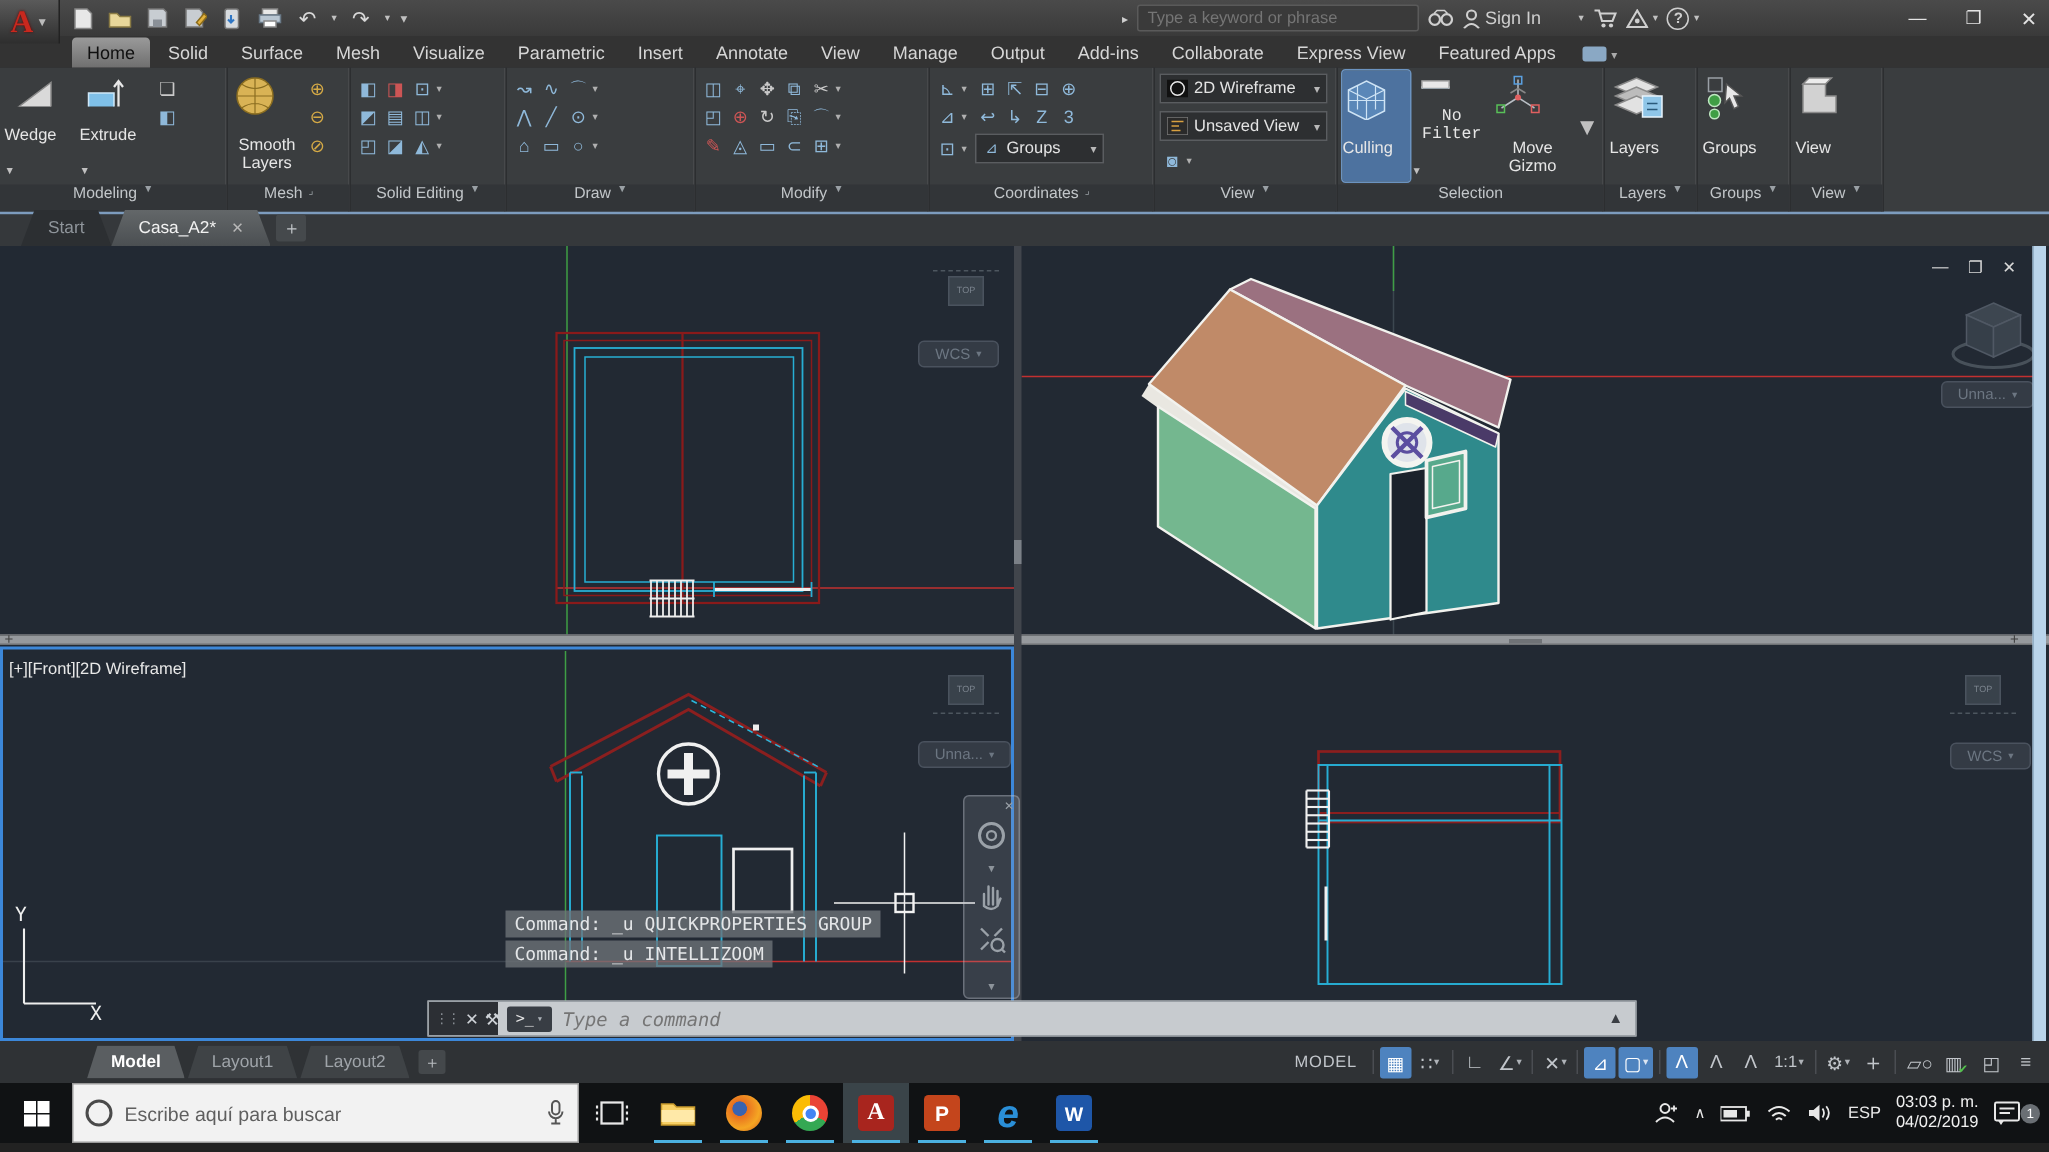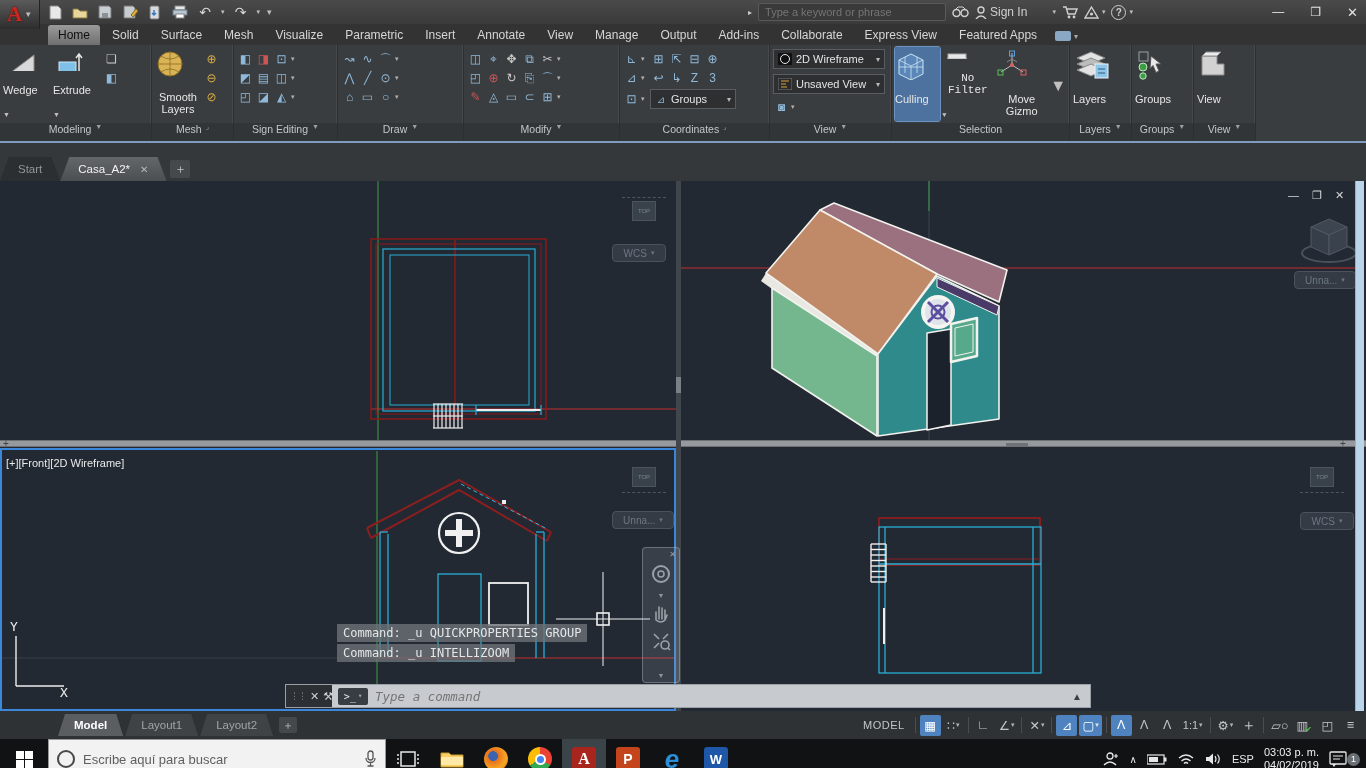--- a/index.html
+++ b/index.html
@@ -320,7 +320,7 @@
       </div>
     </div>
     <div class="plabel">
-        <span>Sign Editing</span>
+        <span>Solid Editing</span>
         <span class="c">▼</span>
       </div>
   </div>

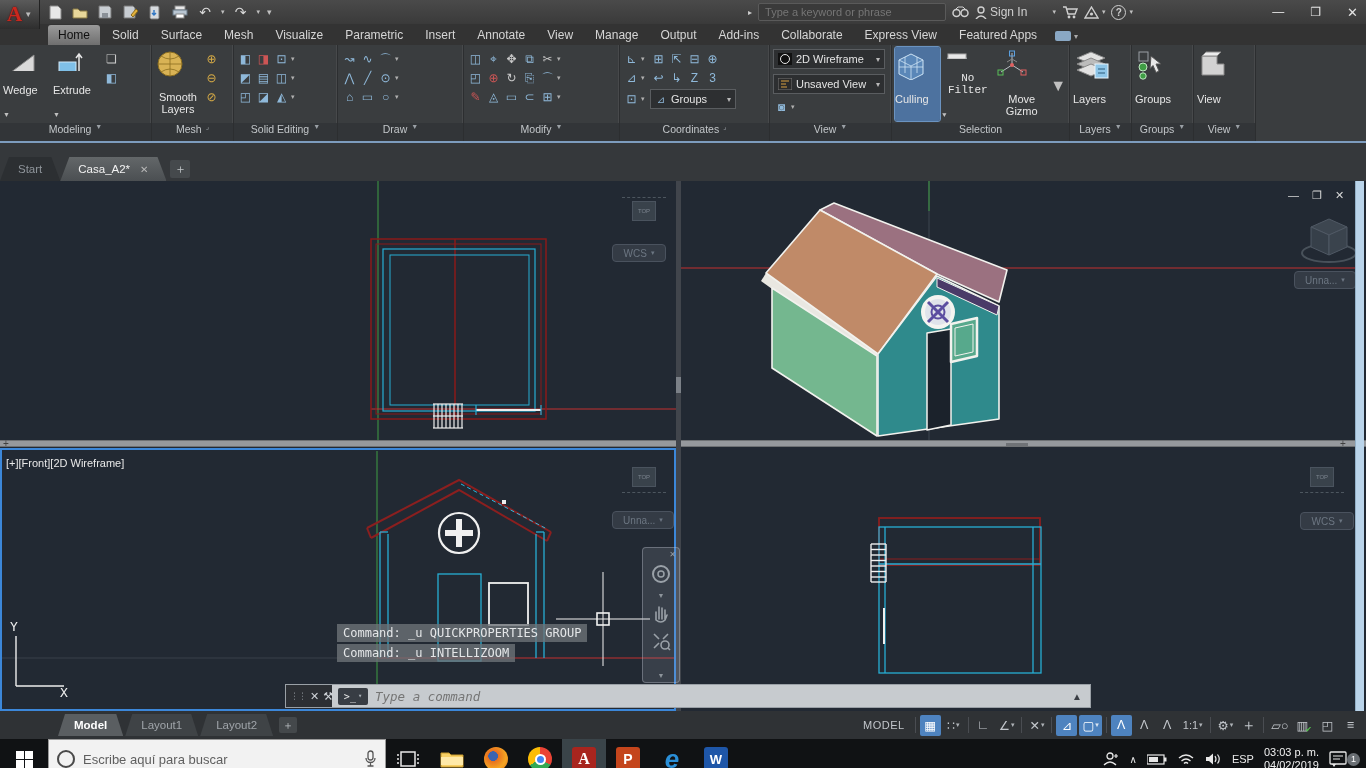--- a/index.html
+++ b/index.html
@@ -52,7 +52,7 @@
   .spacer { flex:1; }
 
   
-  #filetabs { height:38px; background:#35383b; display:flex; align-items:flex-end; }
+  #filetabs { height:21px; background:#35383b; display:flex; align-items:flex-end; padding-left:14px; }
   .ftab { height:24px; padding:0 18px; display:flex; align-items:center; gap:10px; font-size:11.5px; clip-path:polygon(9px 0, calc(100% - 9px) 0, 100% 100%, 0 100%); }
   .ftab.start { background:#2c2f32; color:#8f959b; }
   .ftab.active { background:linear-gradient(#636769,#4b4f52); color:#f2f2f2; }

